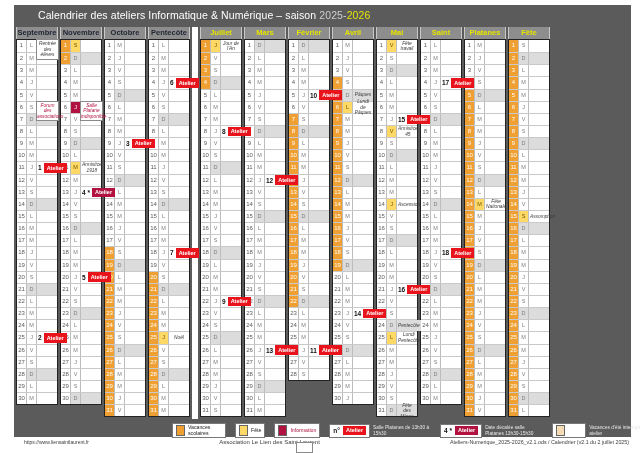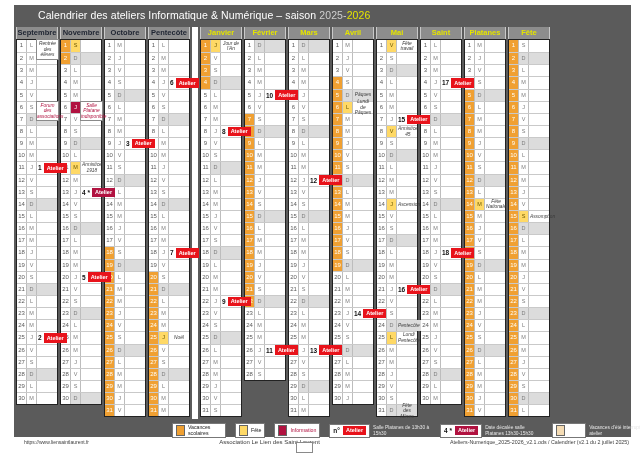--- a/index.html
+++ b/index.html
@@ -746,7 +746,7 @@
         </div>
         <div class="group-divider"></div>
         <div class="month">
-          <div class="month-header mh-yellow">Janvier</div>
+          <div class="month-header mh-yellow">Juillet</div>
           <div class="month-body">
             <div class="day-row first">
               <div class="c-num vac">1</div>

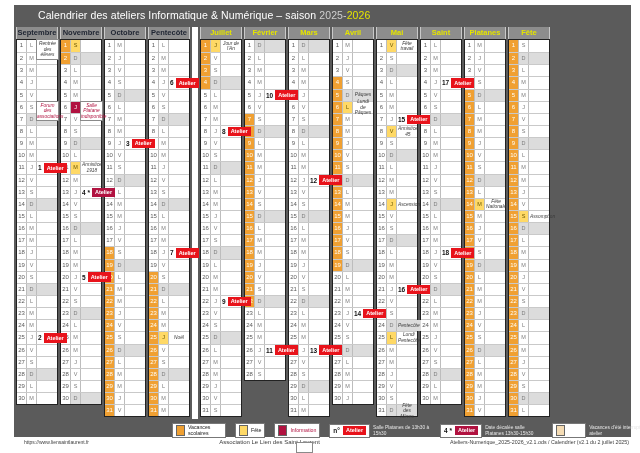--- a/index.html
+++ b/index.html
@@ -918,6 +918,176 @@
           </div>
         </div>
         <div class="month">
+          <div class="month-header mh-yellow">Mars</div>
+          <div class="month-body">
+            <div class="day-row first">
+              <div class="c-num">1</div>
+              <div class="c-let sun">D</div>
+              <div class="c-note sun"></div>
+            </div>
+            <div class="day-row">
+              <div class="c-num">2</div>
+              <div class="c-let">L</div>
+              <div class="c-note"></div>
+            </div>
+            <div class="day-row">
+              <div class="c-num">3</div>
+              <div class="c-let">M</div>
+              <div class="c-note"></div>
+            </div>
+            <div class="day-row">
+              <div class="c-num">4</div>
+              <div class="c-let">M</div>
+              <div class="c-note"></div>
+            </div>
+            <div class="day-row">
+              <div class="c-num">5</div>
+              <div class="c-let">J</div>
+              <div class="c-note"></div>
+            </div>
+            <div class="day-row">
+              <div class="c-num">6</div>
+              <div class="c-let">V</div>
+              <div class="c-note"></div>
+            </div>
+            <div class="day-row">
+              <div class="c-num">7</div>
+              <div class="c-let">S</div>
+              <div class="c-note"></div>
+            </div>
+            <div class="day-row">
+              <div class="c-num">8</div>
+              <div class="c-let sun">D</div>
+              <div class="c-note sun"></div>
+            </div>
+            <div class="day-row">
+              <div class="c-num">9</div>
+              <div class="c-let">L</div>
+              <div class="c-note"></div>
+            </div>
+            <div class="day-row">
+              <div class="c-num">10</div>
+              <div class="c-let">M</div>
+              <div class="c-note"></div>
+            </div>
+            <div class="day-row">
+              <div class="c-num">11</div>
+              <div class="c-let">M</div>
+              <div class="c-note"></div>
+            </div>
+            <div class="day-row">
+              <div class="c-num">12</div>
+              <div class="c-let">J</div>
+              <div class="c-note">
+                <span class="at-wrap">
+                  <span class="at-num">12</span>
+                  <span class="badge">Atelier</span>
+                </span>
+              </div>
+            </div>
+            <div class="day-row">
+              <div class="c-num">13</div>
+              <div class="c-let">V</div>
+              <div class="c-note"></div>
+            </div>
+            <div class="day-row">
+              <div class="c-num">14</div>
+              <div class="c-let">S</div>
+              <div class="c-note"></div>
+            </div>
+            <div class="day-row">
+              <div class="c-num">15</div>
+              <div class="c-let sun">D</div>
+              <div class="c-note sun"></div>
+            </div>
+            <div class="day-row">
+              <div class="c-num">16</div>
+              <div class="c-let">L</div>
+              <div class="c-note"></div>
+            </div>
+            <div class="day-row">
+              <div class="c-num">17</div>
+              <div class="c-let">M</div>
+              <div class="c-note"></div>
+            </div>
+            <div class="day-row">
+              <div class="c-num">18</div>
+              <div class="c-let">M</div>
+              <div class="c-note"></div>
+            </div>
+            <div class="day-row">
+              <div class="c-num">19</div>
+              <div class="c-let">J</div>
+              <div class="c-note"></div>
+            </div>
+            <div class="day-row">
+              <div class="c-num">20</div>
+              <div class="c-let">V</div>
+              <div class="c-note"></div>
+            </div>
+            <div class="day-row">
+              <div class="c-num">21</div>
+              <div class="c-let">S</div>
+              <div class="c-note"></div>
+            </div>
+            <div class="day-row">
+              <div class="c-num">22</div>
+              <div class="c-let sun">D</div>
+              <div class="c-note sun"></div>
+            </div>
+            <div class="day-row">
+              <div class="c-num">23</div>
+              <div class="c-let">L</div>
+              <div class="c-note"></div>
+            </div>
+            <div class="day-row">
+              <div class="c-num">24</div>
+              <div class="c-let">M</div>
+              <div class="c-note"></div>
+            </div>
+            <div class="day-row">
+              <div class="c-num">25</div>
+              <div class="c-let">M</div>
+              <div class="c-note"></div>
+            </div>
+            <div class="day-row">
+              <div class="c-num">26</div>
+              <div class="c-let">J</div>
+              <div class="c-note">
+                <span class="at-wrap">
+                  <span class="at-num">13</span>
+                  <span class="badge">Atelier</span>
+                </span>
+              </div>
+            </div>
+            <div class="day-row">
+              <div class="c-num">27</div>
+              <div class="c-let">V</div>
+              <div class="c-note"></div>
+            </div>
+            <div class="day-row">
+              <div class="c-num">28</div>
+              <div class="c-let">S</div>
+              <div class="c-note"></div>
+            </div>
+            <div class="day-row">
+              <div class="c-num">29</div>
+              <div class="c-let sun">D</div>
+              <div class="c-note sun"></div>
+            </div>
+            <div class="day-row">
+              <div class="c-num">30</div>
+              <div class="c-let">L</div>
+              <div class="c-note"></div>
+            </div>
+            <div class="day-row">
+              <div class="c-num">31</div>
+              <div class="c-let">M</div>
+              <div class="c-note"></div>
+            </div>
+          </div>
+        </div>
+        <div class="month">
           <div class="month-header mh-yellow">Février</div>
           <div class="month-body">
             <div class="day-row first">
@@ -1068,176 +1238,6 @@
             <div class="day-row">
               <div class="c-num">28</div>
               <div class="c-let">S</div>
-              <div class="c-note"></div>
-            </div>
-          </div>
-        </div>
-        <div class="month">
-          <div class="month-header mh-yellow">Mars</div>
-          <div class="month-body">
-            <div class="day-row first">
-              <div class="c-num">1</div>
-              <div class="c-let sun">D</div>
-              <div class="c-note sun"></div>
-            </div>
-            <div class="day-row">
-              <div class="c-num">2</div>
-              <div class="c-let">L</div>
-              <div class="c-note"></div>
-            </div>
-            <div class="day-row">
-              <div class="c-num">3</div>
-              <div class="c-let">M</div>
-              <div class="c-note"></div>
-            </div>
-            <div class="day-row">
-              <div class="c-num">4</div>
-              <div class="c-let">M</div>
-              <div class="c-note"></div>
-            </div>
-            <div class="day-row">
-              <div class="c-num">5</div>
-              <div class="c-let">J</div>
-              <div class="c-note"></div>
-            </div>
-            <div class="day-row">
-              <div class="c-num">6</div>
-              <div class="c-let">V</div>
-              <div class="c-note"></div>
-            </div>
-            <div class="day-row">
-              <div class="c-num">7</div>
-              <div class="c-let">S</div>
-              <div class="c-note"></div>
-            </div>
-            <div class="day-row">
-              <div class="c-num">8</div>
-              <div class="c-let sun">D</div>
-              <div class="c-note sun"></div>
-            </div>
-            <div class="day-row">
-              <div class="c-num">9</div>
-              <div class="c-let">L</div>
-              <div class="c-note"></div>
-            </div>
-            <div class="day-row">
-              <div class="c-num">10</div>
-              <div class="c-let">M</div>
-              <div class="c-note"></div>
-            </div>
-            <div class="day-row">
-              <div class="c-num">11</div>
-              <div class="c-let">M</div>
-              <div class="c-note"></div>
-            </div>
-            <div class="day-row">
-              <div class="c-num">12</div>
-              <div class="c-let">J</div>
-              <div class="c-note">
-                <span class="at-wrap">
-                  <span class="at-num">12</span>
-                  <span class="badge">Atelier</span>
-                </span>
-              </div>
-            </div>
-            <div class="day-row">
-              <div class="c-num">13</div>
-              <div class="c-let">V</div>
-              <div class="c-note"></div>
-            </div>
-            <div class="day-row">
-              <div class="c-num">14</div>
-              <div class="c-let">S</div>
-              <div class="c-note"></div>
-            </div>
-            <div class="day-row">
-              <div class="c-num">15</div>
-              <div class="c-let sun">D</div>
-              <div class="c-note sun"></div>
-            </div>
-            <div class="day-row">
-              <div class="c-num">16</div>
-              <div class="c-let">L</div>
-              <div class="c-note"></div>
-            </div>
-            <div class="day-row">
-              <div class="c-num">17</div>
-              <div class="c-let">M</div>
-              <div class="c-note"></div>
-            </div>
-            <div class="day-row">
-              <div class="c-num">18</div>
-              <div class="c-let">M</div>
-              <div class="c-note"></div>
-            </div>
-            <div class="day-row">
-              <div class="c-num">19</div>
-              <div class="c-let">J</div>
-              <div class="c-note"></div>
-            </div>
-            <div class="day-row">
-              <div class="c-num">20</div>
-              <div class="c-let">V</div>
-              <div class="c-note"></div>
-            </div>
-            <div class="day-row">
-              <div class="c-num">21</div>
-              <div class="c-let">S</div>
-              <div class="c-note"></div>
-            </div>
-            <div class="day-row">
-              <div class="c-num">22</div>
-              <div class="c-let sun">D</div>
-              <div class="c-note sun"></div>
-            </div>
-            <div class="day-row">
-              <div class="c-num">23</div>
-              <div class="c-let">L</div>
-              <div class="c-note"></div>
-            </div>
-            <div class="day-row">
-              <div class="c-num">24</div>
-              <div class="c-let">M</div>
-              <div class="c-note"></div>
-            </div>
-            <div class="day-row">
-              <div class="c-num">25</div>
-              <div class="c-let">M</div>
-              <div class="c-note"></div>
-            </div>
-            <div class="day-row">
-              <div class="c-num">26</div>
-              <div class="c-let">J</div>
-              <div class="c-note">
-                <span class="at-wrap">
-                  <span class="at-num">13</span>
-                  <span class="badge">Atelier</span>
-                </span>
-              </div>
-            </div>
-            <div class="day-row">
-              <div class="c-num">27</div>
-              <div class="c-let">V</div>
-              <div class="c-note"></div>
-            </div>
-            <div class="day-row">
-              <div class="c-num">28</div>
-              <div class="c-let">S</div>
-              <div class="c-note"></div>
-            </div>
-            <div class="day-row">
-              <div class="c-num">29</div>
-              <div class="c-let sun">D</div>
-              <div class="c-note sun"></div>
-            </div>
-            <div class="day-row">
-              <div class="c-num">30</div>
-              <div class="c-let">L</div>
-              <div class="c-note"></div>
-            </div>
-            <div class="day-row">
-              <div class="c-num">31</div>
-              <div class="c-let">M</div>
               <div class="c-note"></div>
             </div>
           </div>

